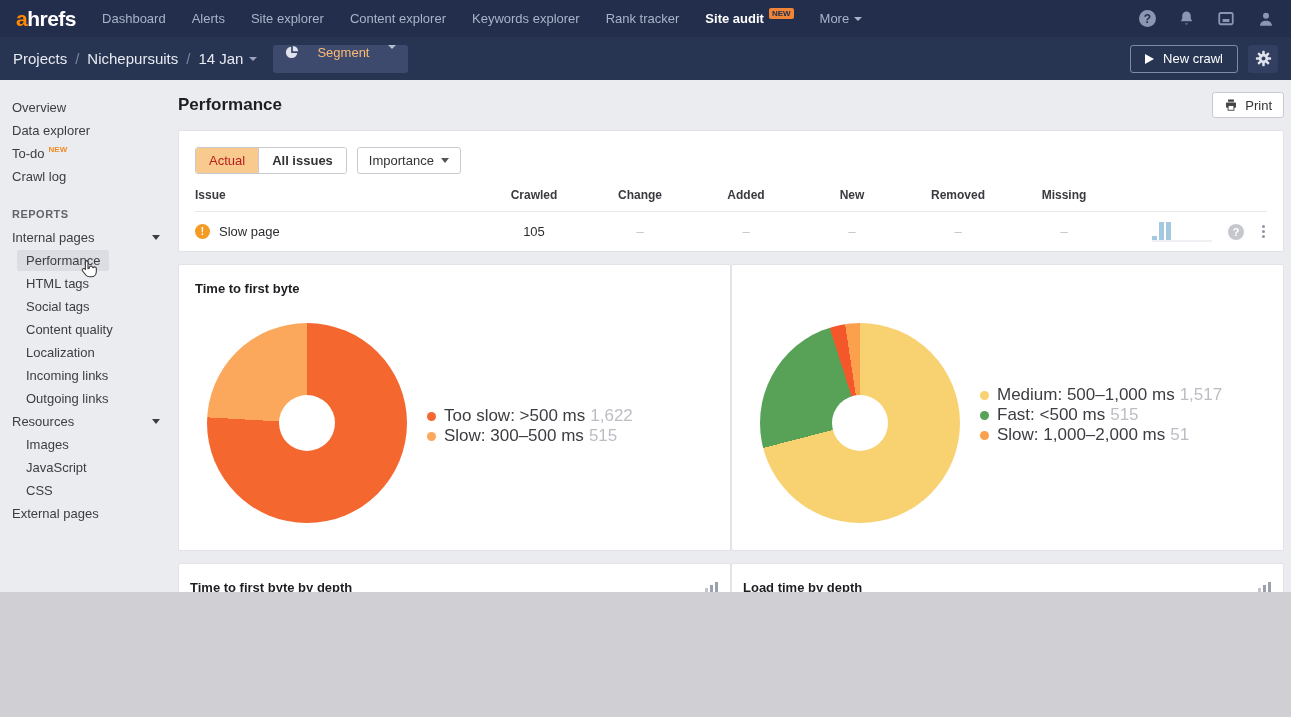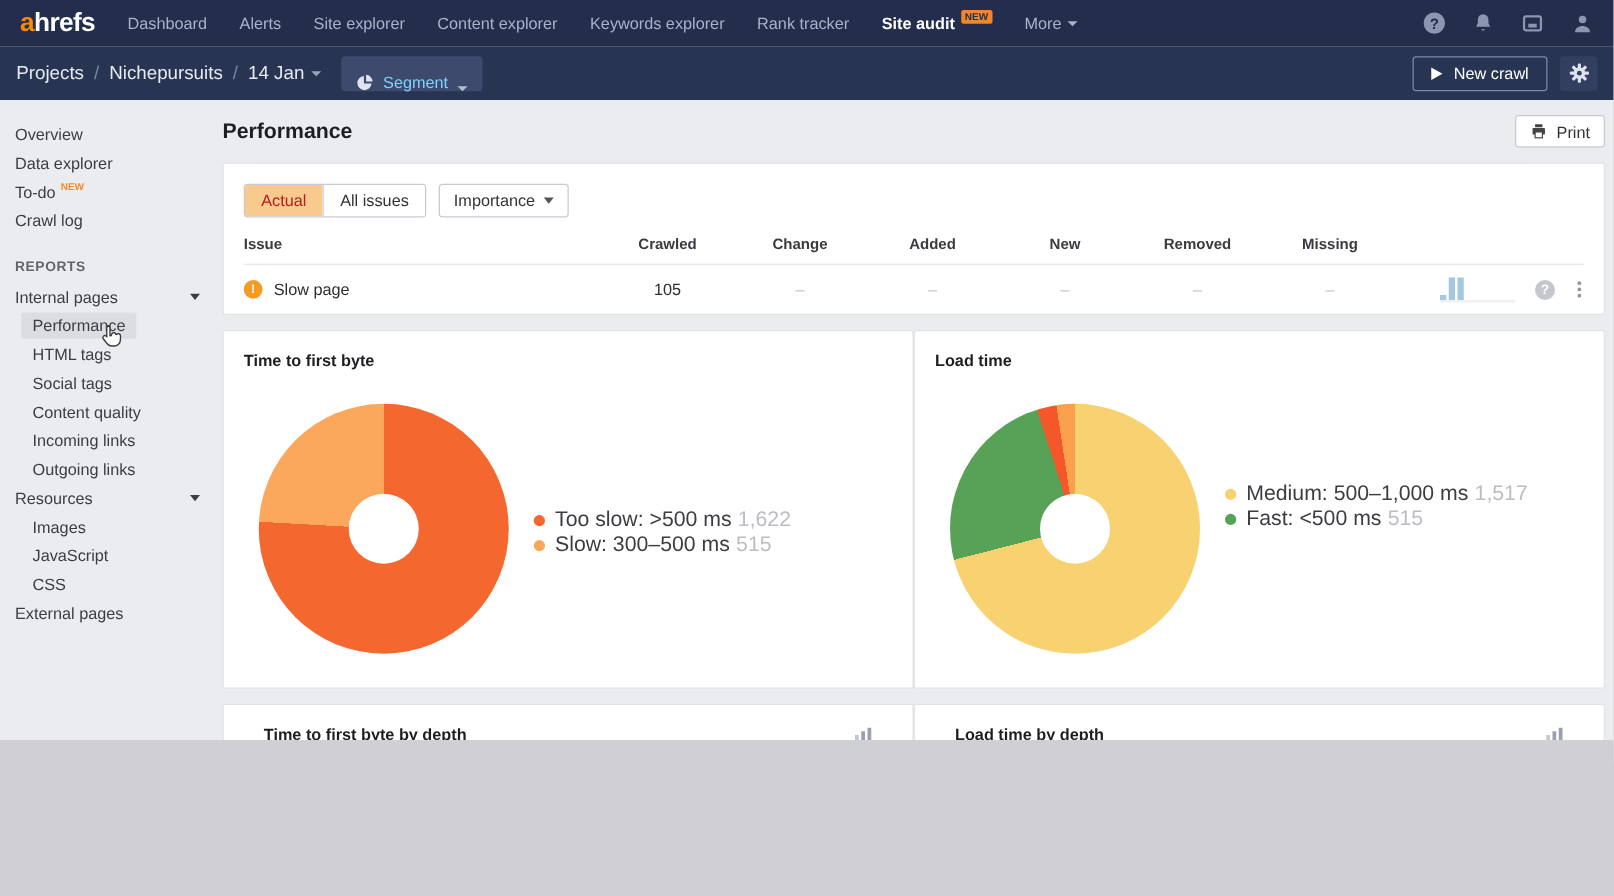--- a/index.html
+++ b/index.html
@@ -26,7 +26,7 @@
   .breadcrumb .sep { color:#7a86a4; margin:0 8px; }
   .breadcrumb .crumb { cursor:pointer; }
   .breadcrumb .caret-down { border-top-color:#9aa4bd; margin-left:6px; }
-  .segment-btn { margin-left:16px; background:#3d4a6e; border:none; border-radius:3px; color:#7dd3fc; height:28px; padding:0 12px; display:flex; gap:7px; align-items:flex-end; font-size:13px; cursor:pointer; }
+  .segment-btn { margin-left:16px; background:#3d4a6e; border:none; border-radius:3px; color:#fdba74; height:28px; padding:0 12px; display:flex; gap:18px; align-items:flex-start; font-size:13px; cursor:pointer; }
   .segment-btn .caret-down { border-top-color:#b6bed2; }
   .subnav-right { margin-left:auto; display:flex; gap:10px; align-items:center; }
   .new-crawl-btn { background:transparent; border:1px solid #7e89a6; color:#fff; border-radius:3px; height:28px; padding:0 14px; font-size:13px; display:flex; align-items:center; gap:9px; cursor:pointer;margin-left:20px; }

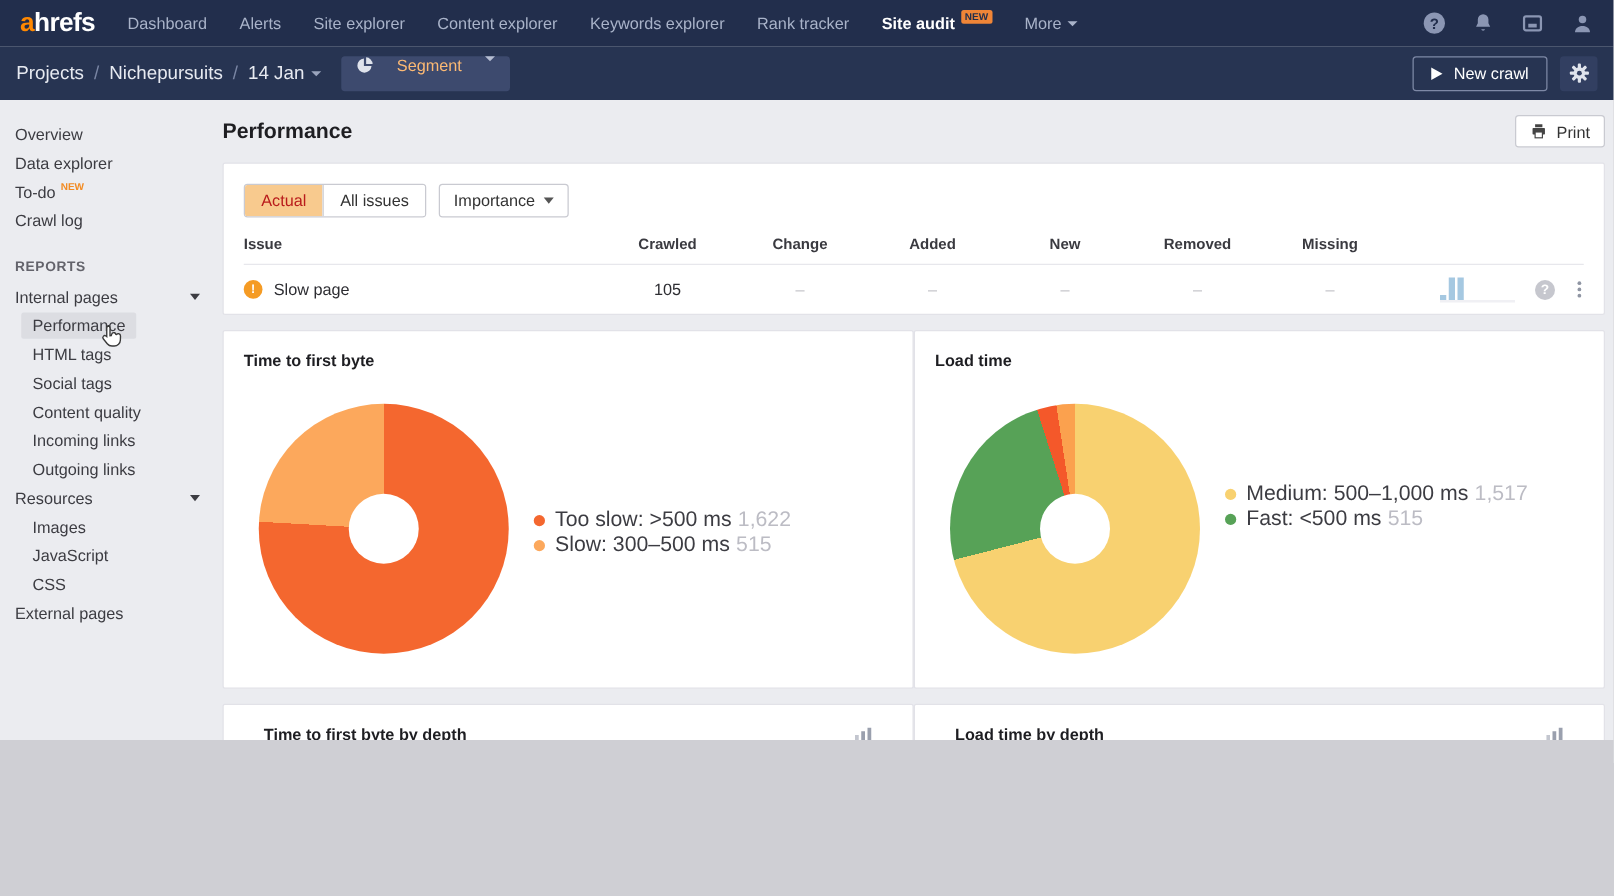--- a/index.html
+++ b/index.html
@@ -54,7 +54,7 @@
   .tabs-row { display:flex; gap:10px; }
   .seg-group { display:flex; border:1px solid #c9cad1; border-radius:3px; overflow:hidden; height:27px; }
   .seg { padding:0 13px; display:flex; align-items:center; font-size:13px; background:#fff; color:#333; border:none; cursor:pointer; }
-  .seg + .seg { border-left:1px solid #c9cad1; }
+  .seg + .seg { border-left:1px solid #c9cad1;font-weight:bold; }
   .seg.active { background:#f8ca8e; color:#b91c1c; }
   .btn-white.h27 { height:27px; }
   .caret-dark { width:0; height:0; border-left:4px solid transparent; border-right:4px solid transparent; border-top:5px solid #555; }

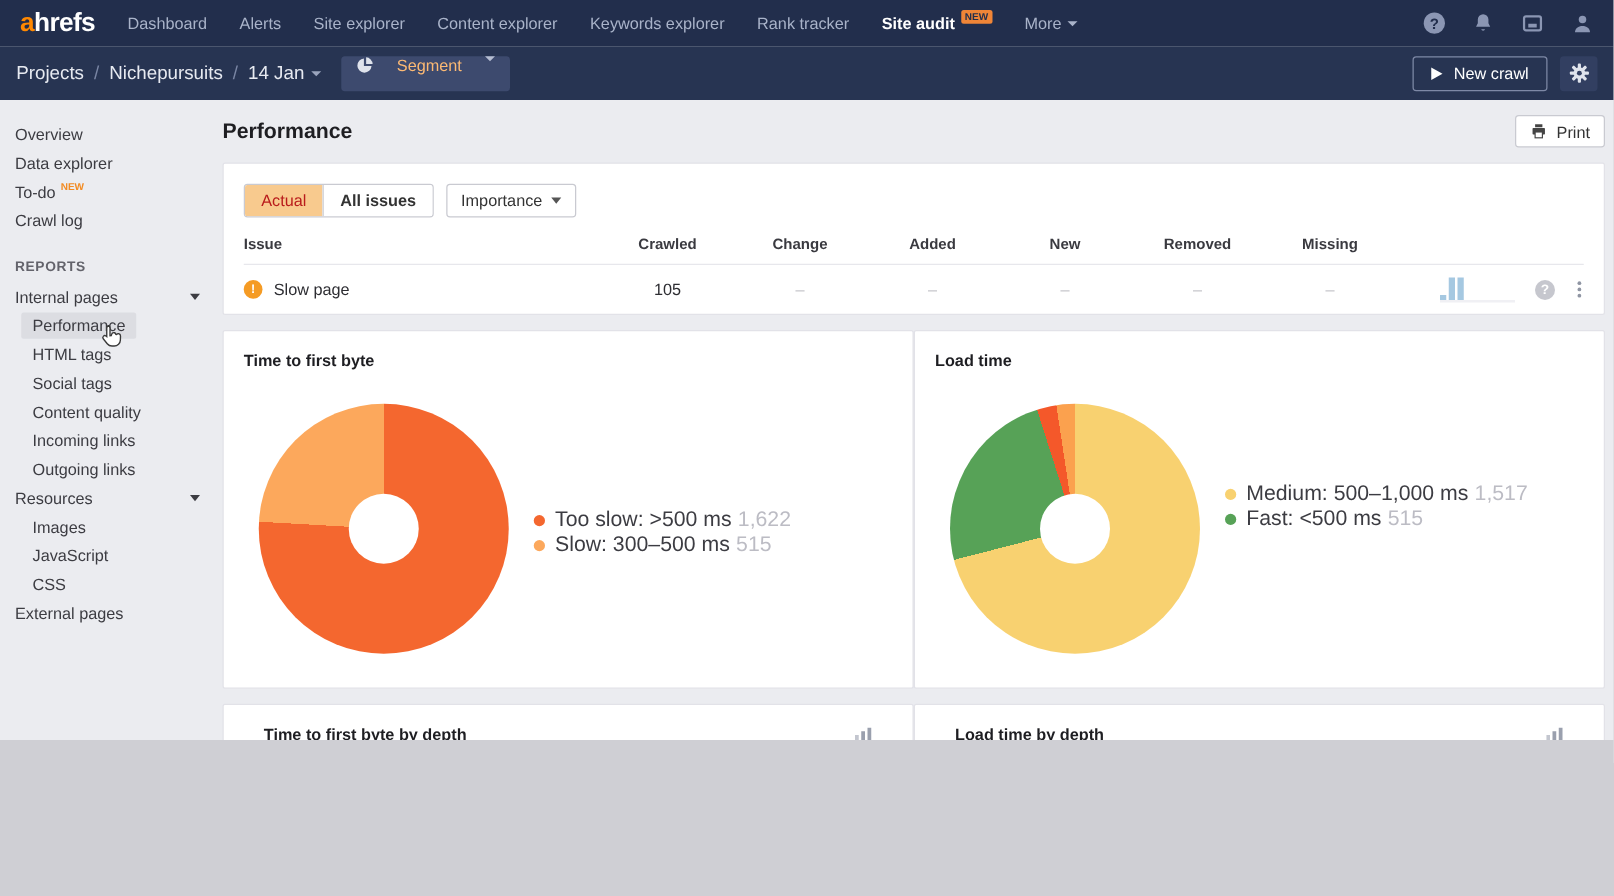--- a/index.html
+++ b/index.html
@@ -326,7 +326,6 @@
             </div>
         </section>
         <section class="card donut-card">
-          <div class="card-pad-title">Load time</div>
           <div class="donut" style="background: conic-gradient(rgb(248, 209, 112) 0deg, rgb(248, 209, 112) 255.555deg, rgb(87, 162, 87) 255.555deg, rgb(87, 162, 87) 342.312deg, rgb(244, 88, 42) 342.312deg, rgb(244, 88, 42) 351.409deg, rgb(251, 161, 78) 351.409deg, rgb(251, 161, 78) 360deg);">
               <div class="hole"></div>
             </div>

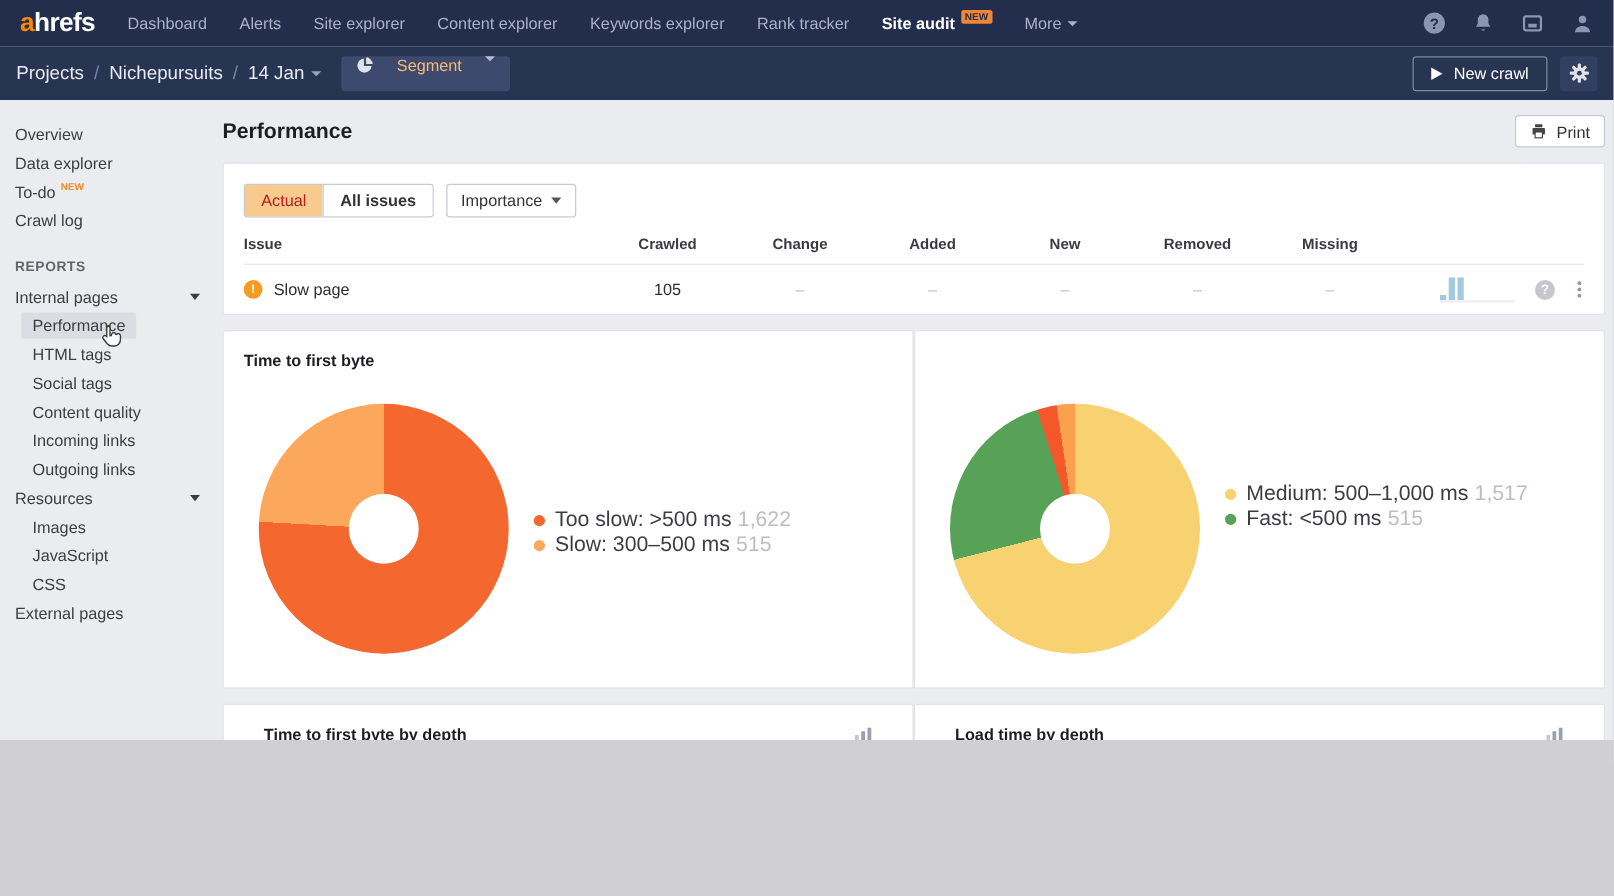--- a/index.html
+++ b/index.html
@@ -222,6 +222,9 @@
           <span class="lbl">Content quality</span>
         </div>
       <div class="side-item indent">
+          <span class="lbl">Localization</span>
+        </div>
+      <div class="side-item indent">
           <span class="lbl">Incoming links</span>
         </div>
       <div class="side-item indent">

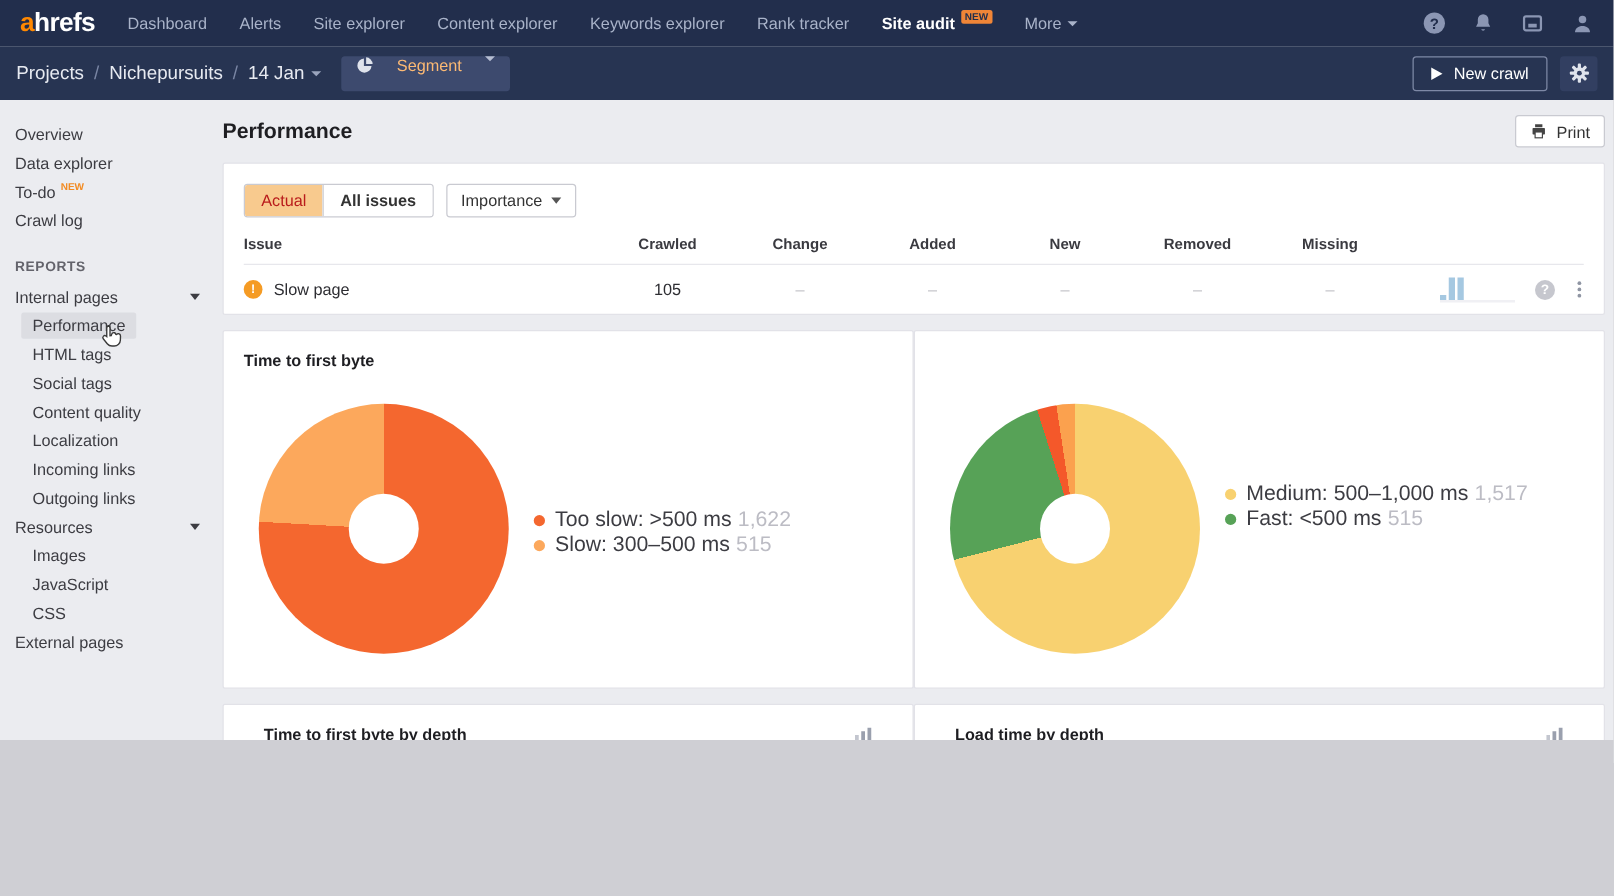--- a/index.html
+++ b/index.html
@@ -343,6 +343,11 @@
                 <span>Fast: &lt;500 ms</span>
                 <span class="legend-count">515</span>
               </div>
+              <div class="legend-item">
+                <span class="legend-dot" style="background: rgb(251, 161, 78);"></span>
+                <span>Slow: 1,000–2,000 ms</span>
+                <span class="legend-count">51</span>
+              </div>
             </div>
         </section>
       </div>

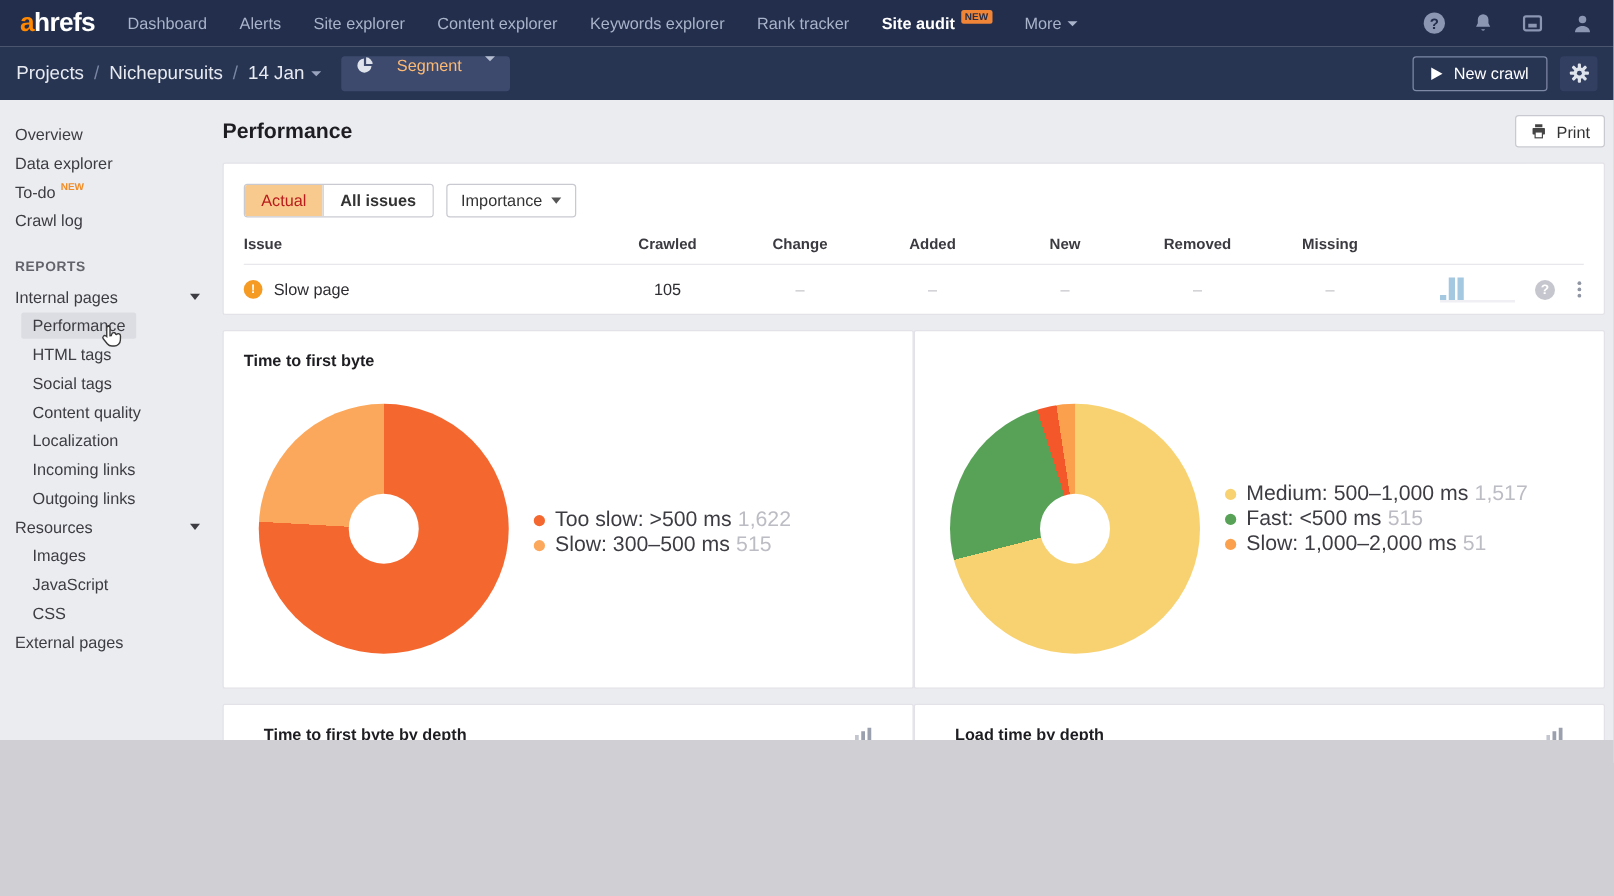--- a/index.html
+++ b/index.html
@@ -84,7 +84,7 @@
   .legend-count { color:#bcbcc4; margin-left:5px; }
 
   .depth-card { flex:1; height:290px; position:relative; }
-  .depth-head { display:flex; justify-content:space-between; align-items:center; padding:16px 32px 0; }
+  .depth-head { display:flex; justify-content:space-between; align-items:center; padding:16px 11px 0; }
   .plot { position:absolute; left:15px; right:43px; top:0; height:240px; }
   .gridline { position:absolute; left:0; right:0; height:1px; background:#ececf1; }
   .axis-label { position:absolute; right:-2px; font-size:11px; color:#b3b3bb; }

